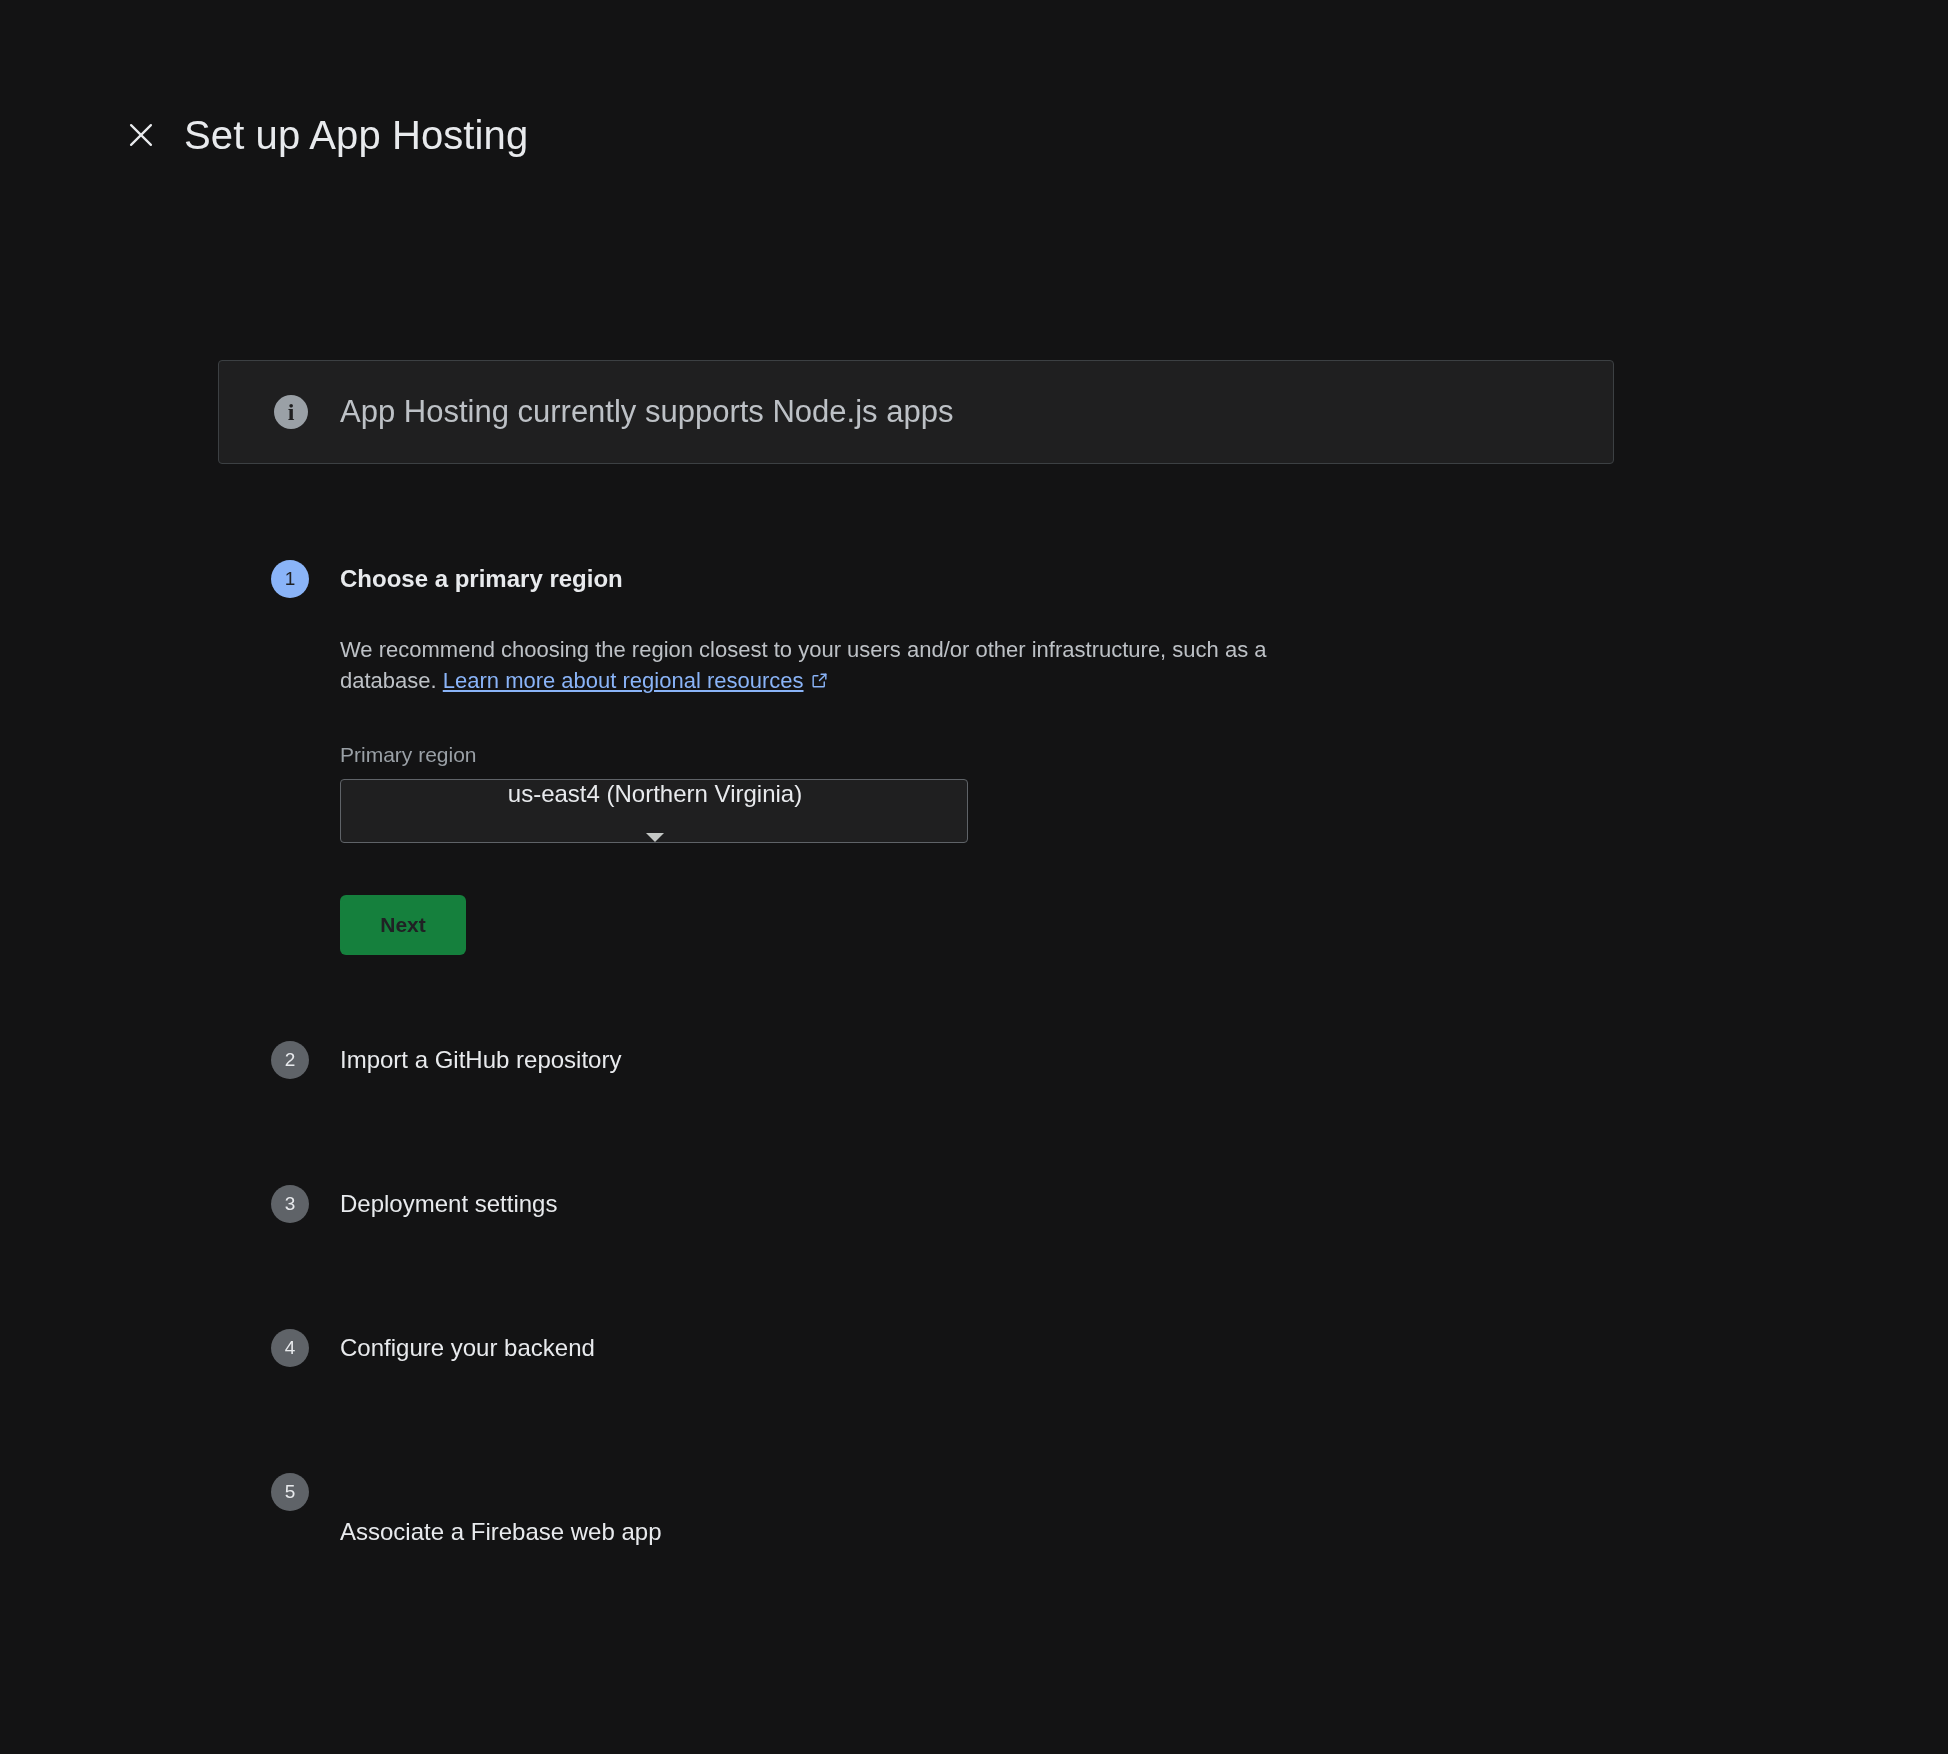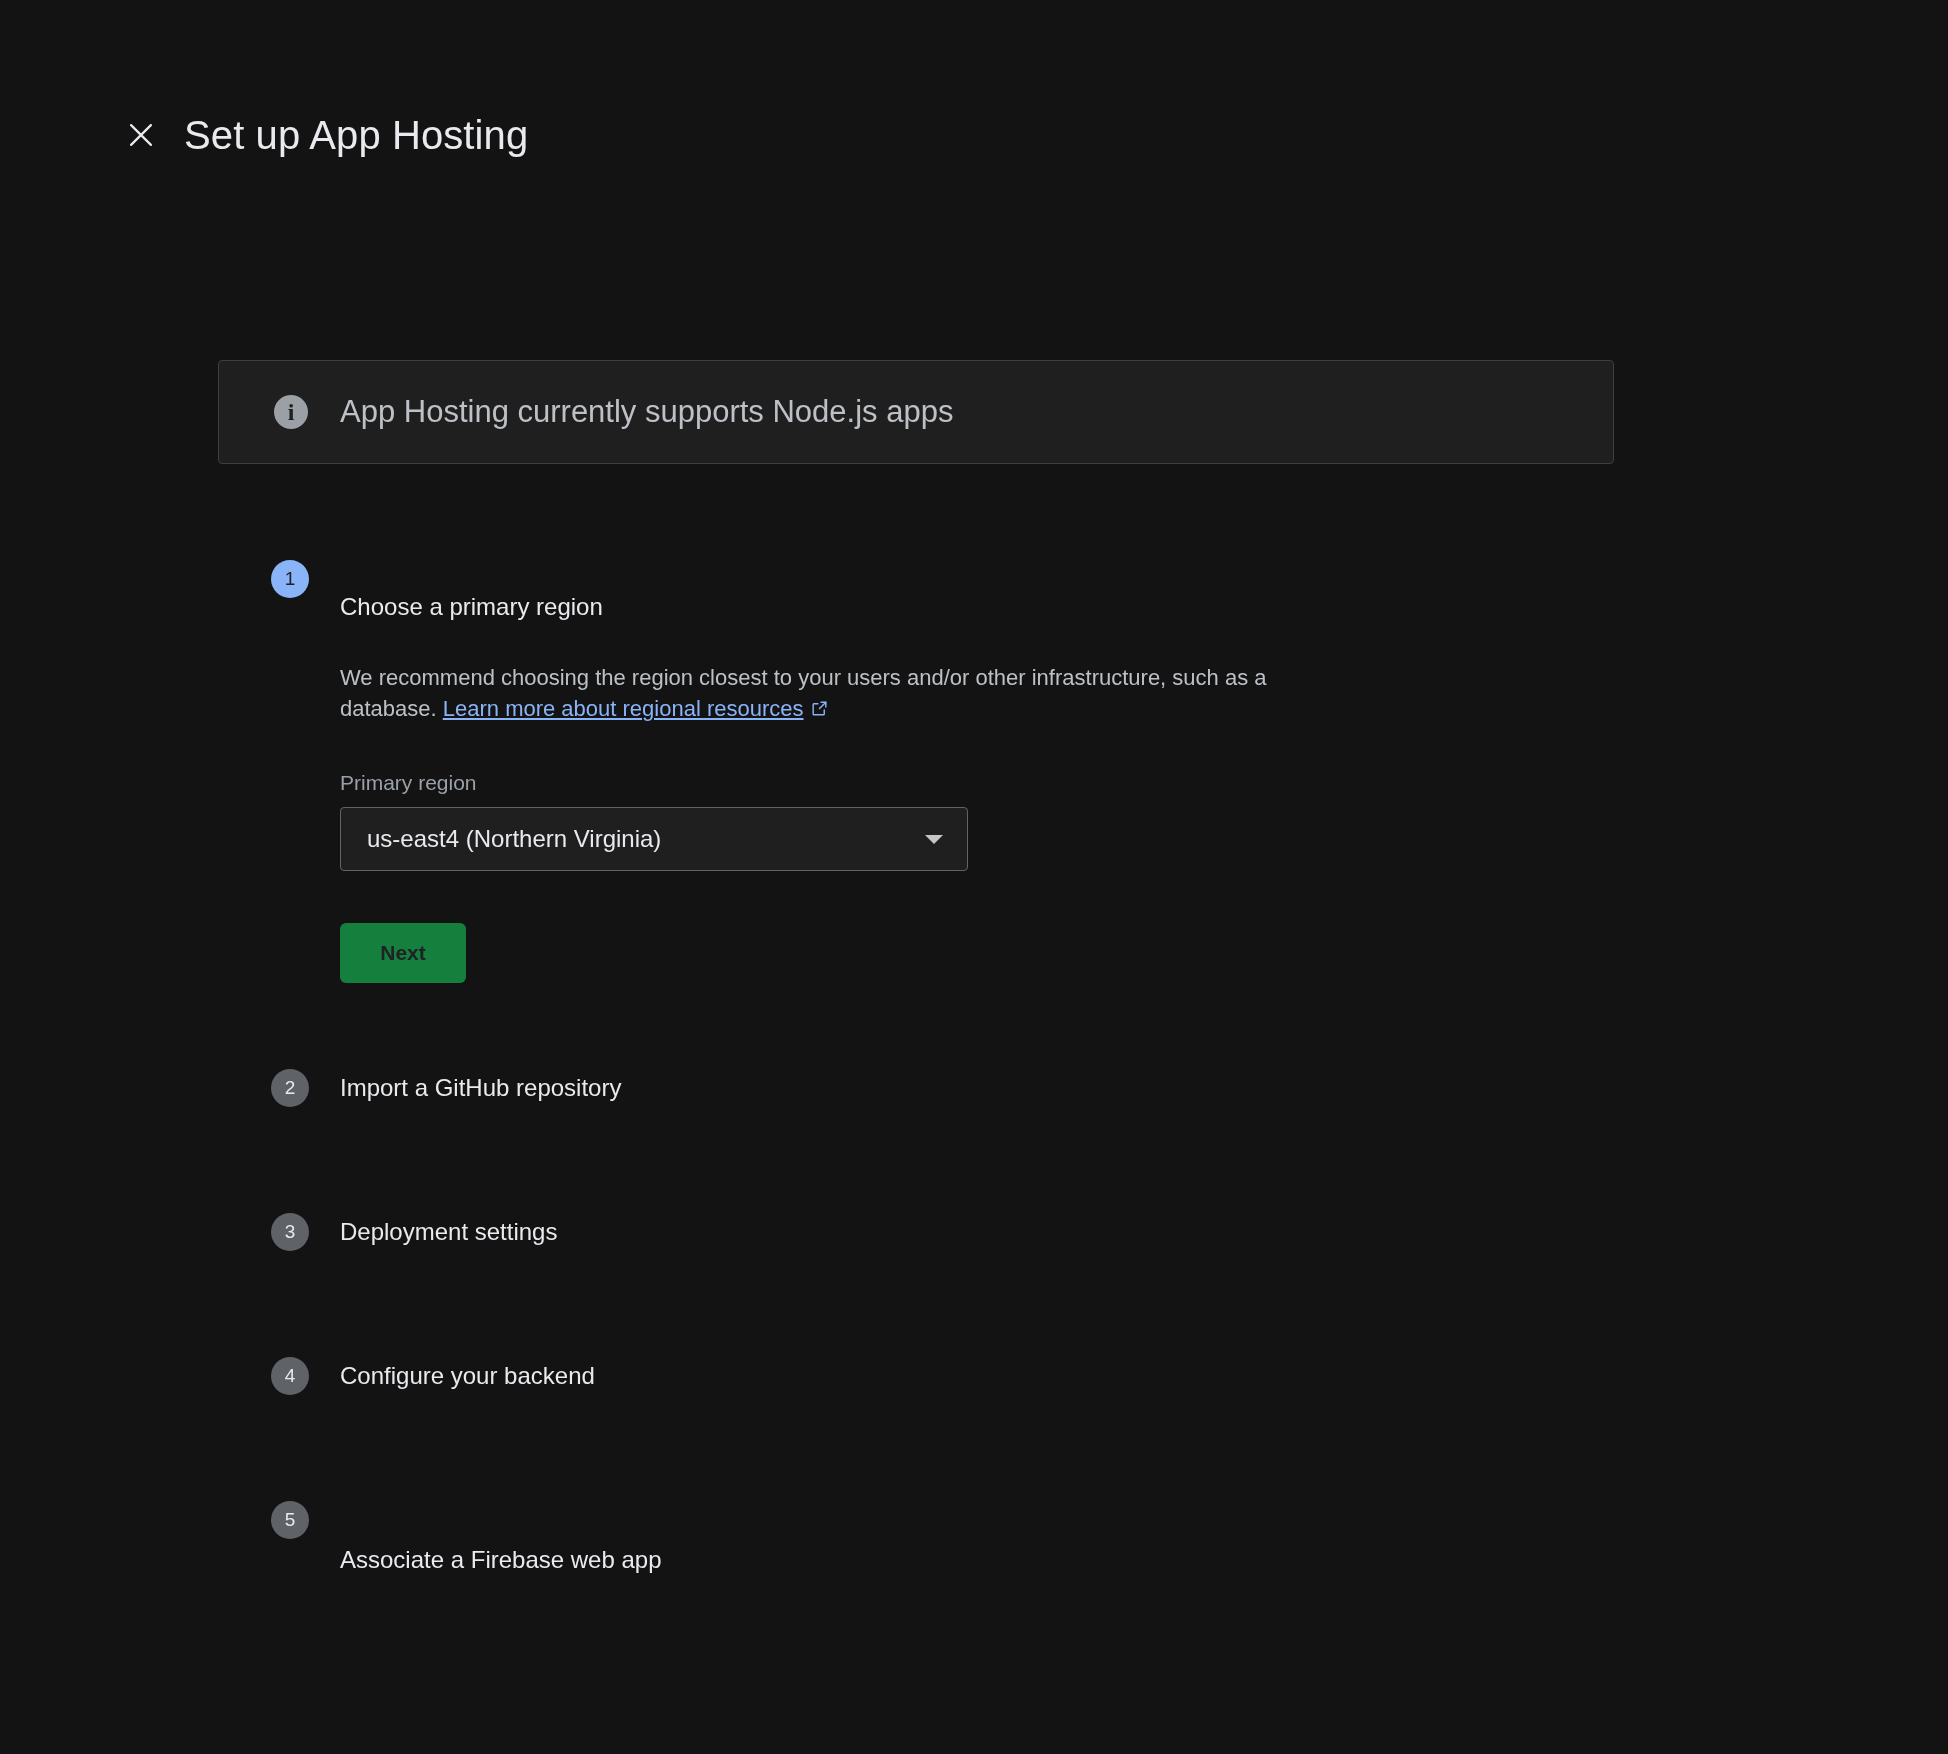--- a/index.html
+++ b/index.html
@@ -145,8 +145,7 @@
     white-space: nowrap;
   }
   .step-label.active {
-    font-weight: 400;
-    margin-top: 28px;
+    font-weight: 700;
   }
 
   

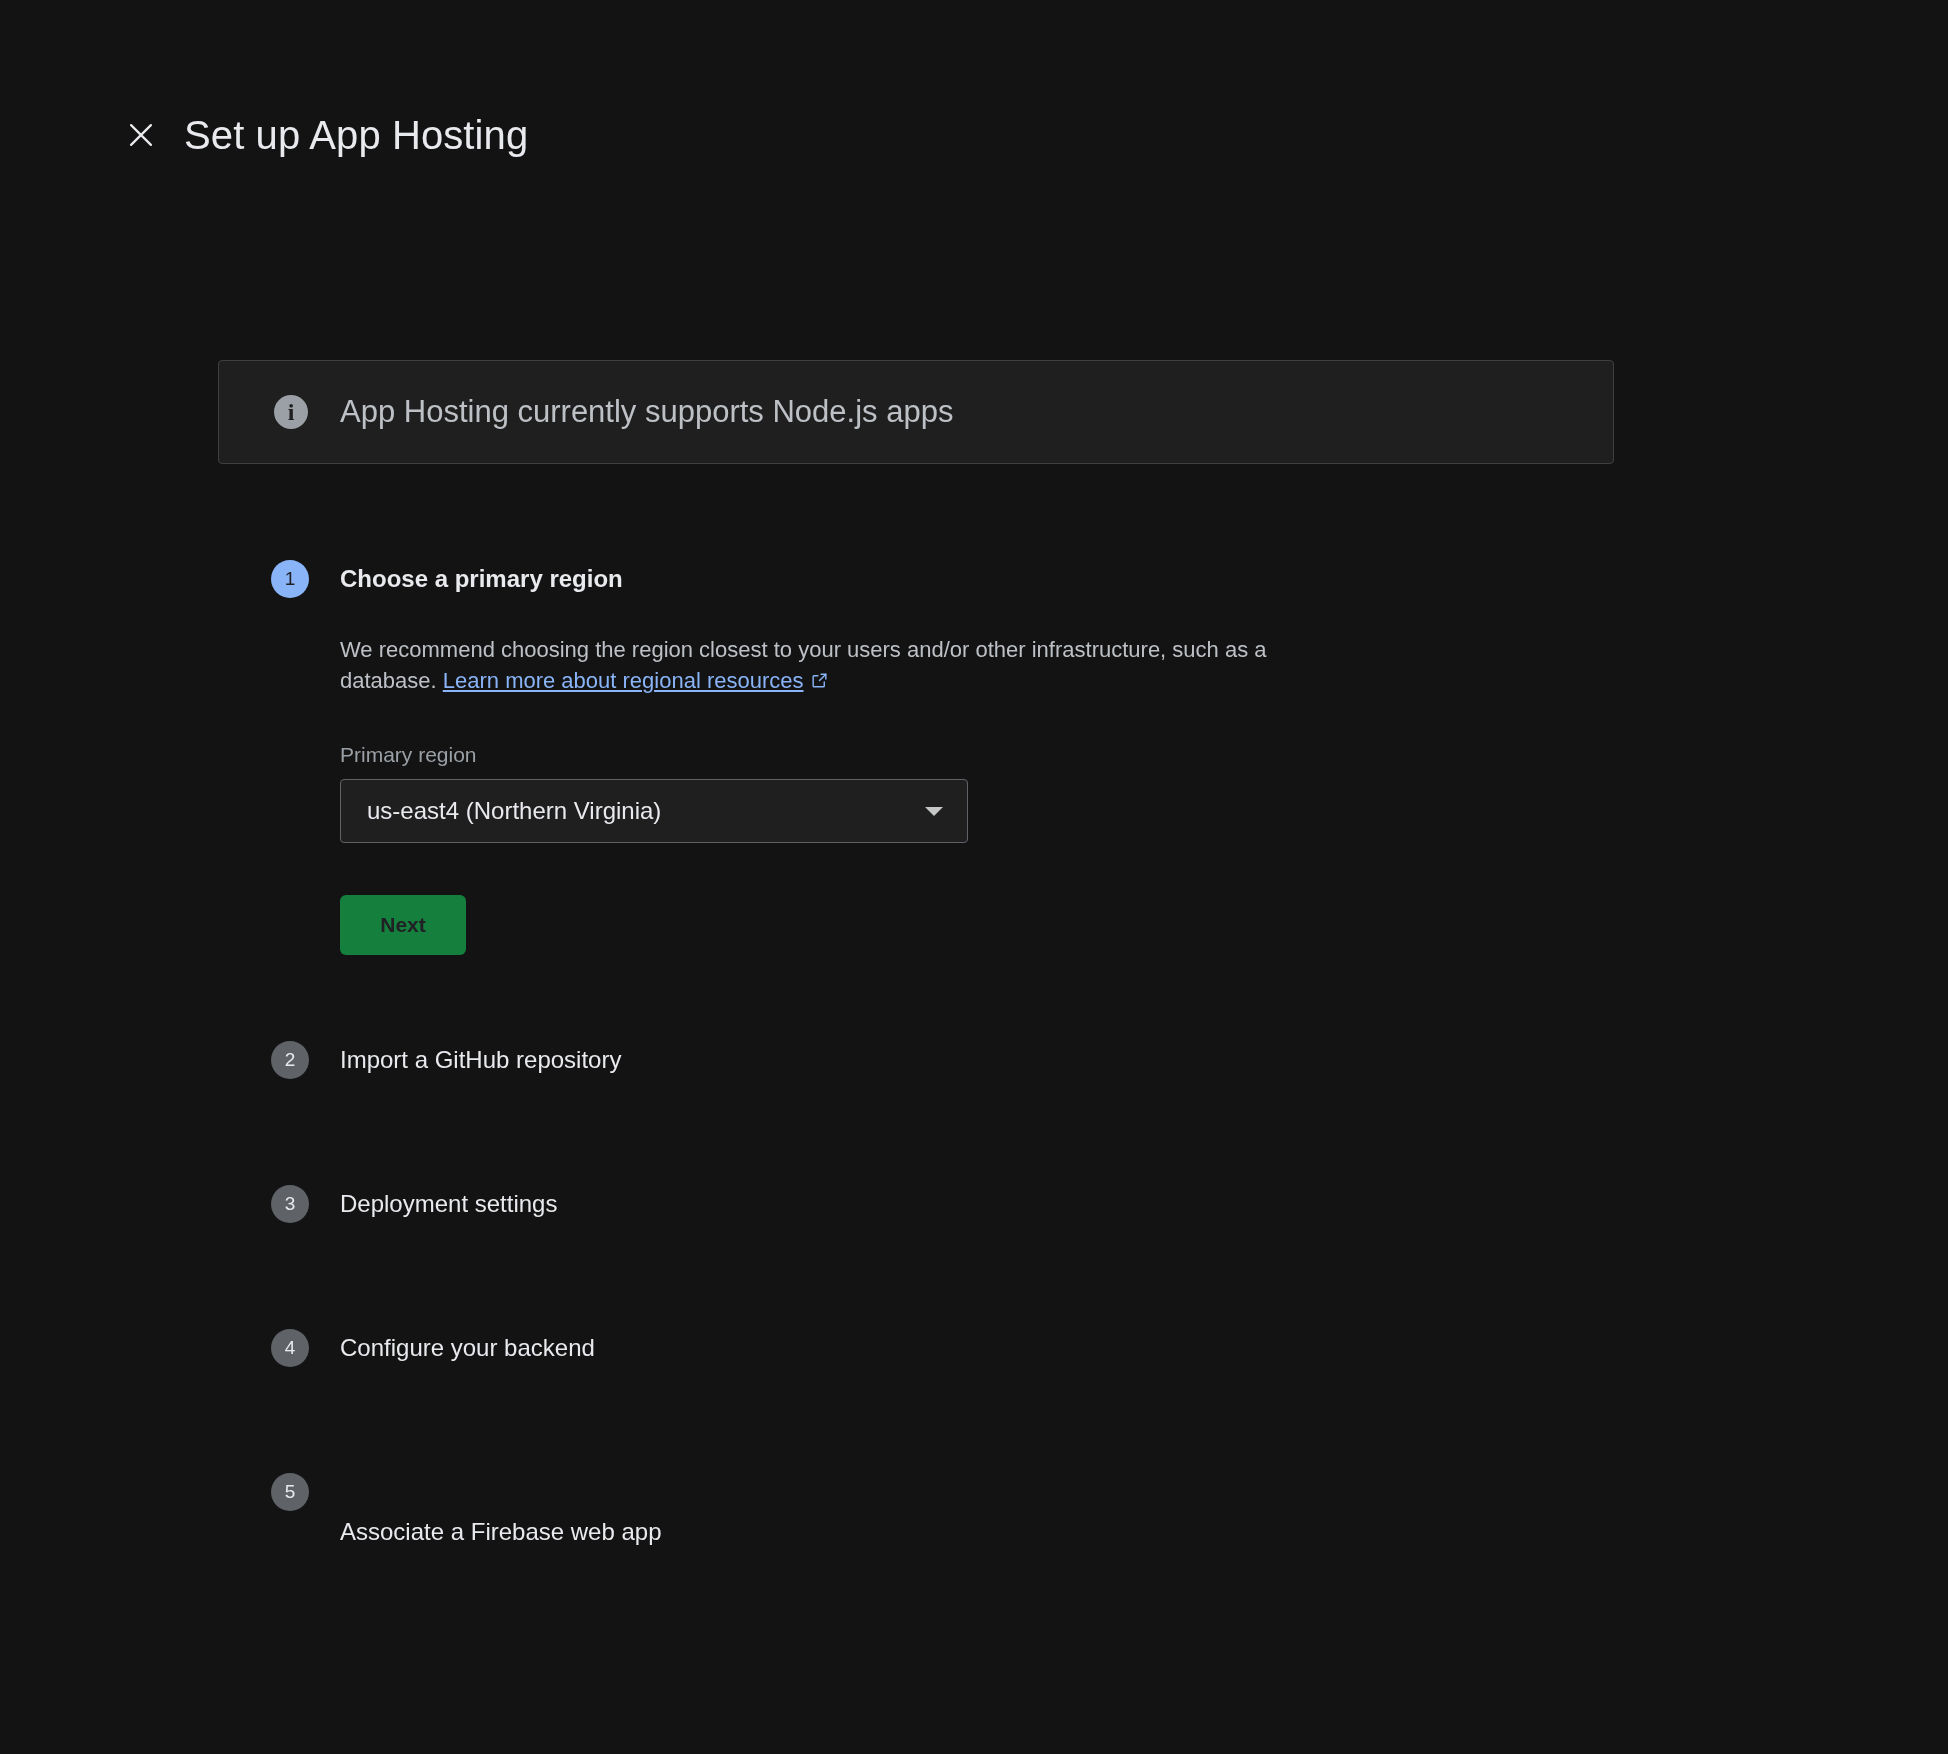--- a/index.html
+++ b/index.html
@@ -186,6 +186,7 @@
     justify-content: space-between;
     padding: 0 24px 0 26px;
     cursor: pointer;
+    flex-direction: column;
   }
   .select-value {
     color: #e8eaed;

